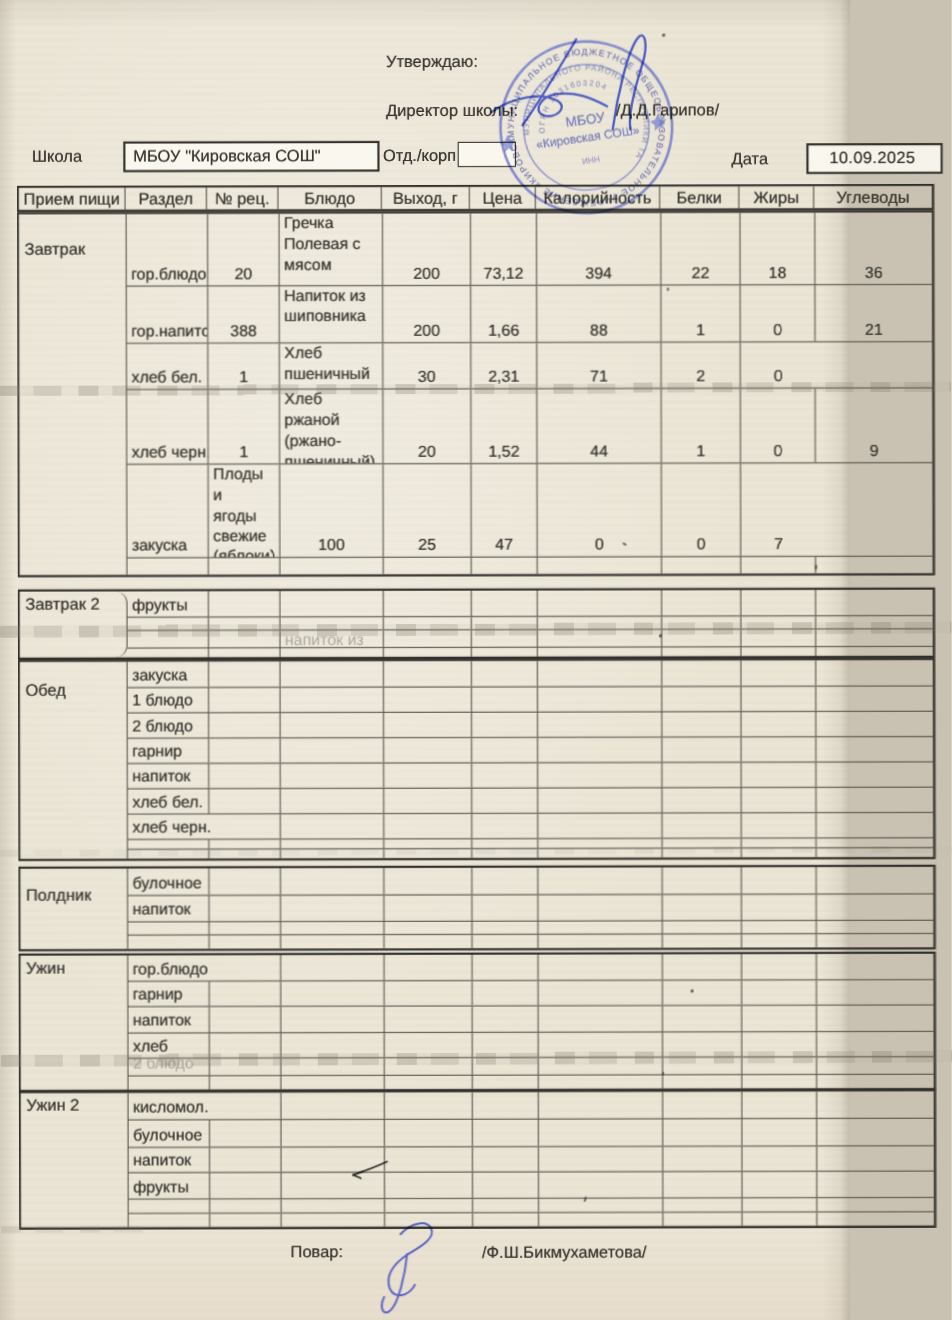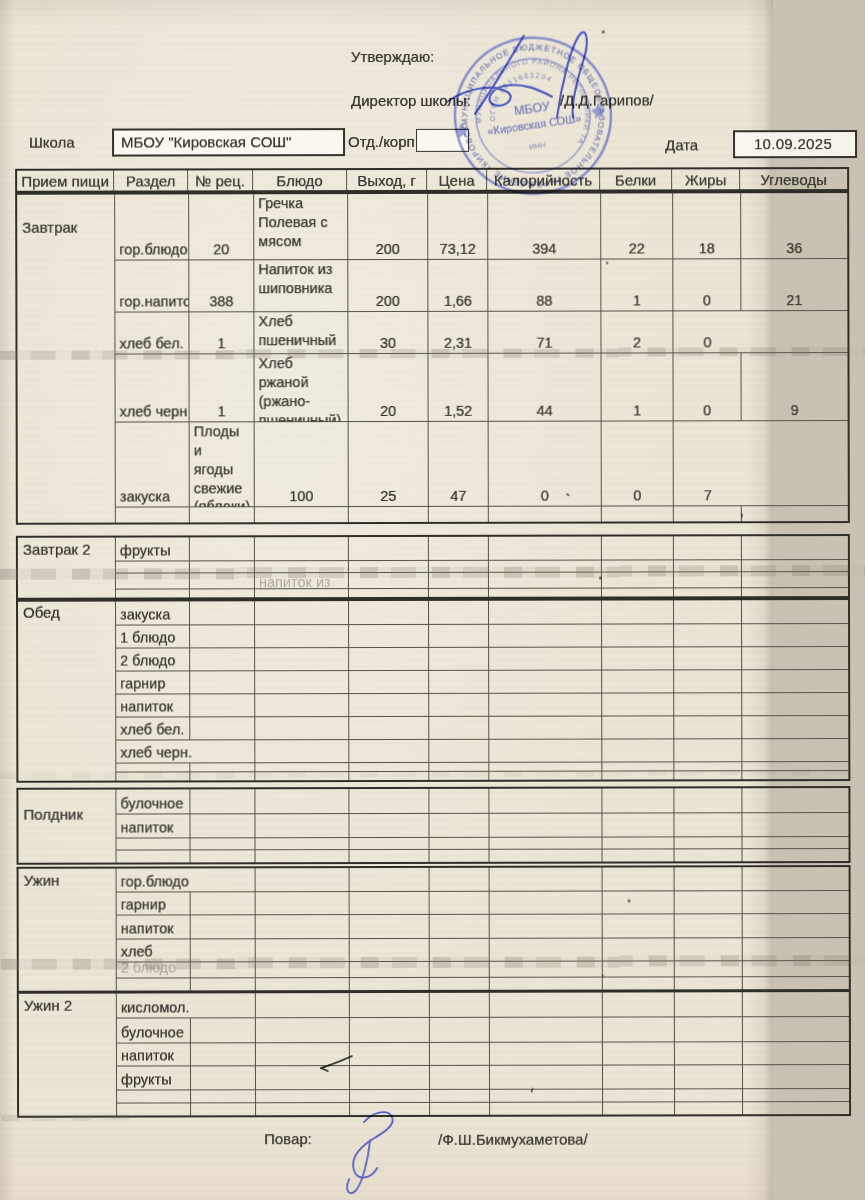--- a/index.html
+++ b/index.html
@@ -186,7 +186,7 @@
           </div>
         </div>
         <div class="sec" style="top: 535px;">
-          <div class="meal" style="padding-top: 3px;">
+          <div class="meal" style="padding-top: 3px; border-radius: 11px;">
             <div>Завтрак 2</div>
           </div>
           <div class="rows">

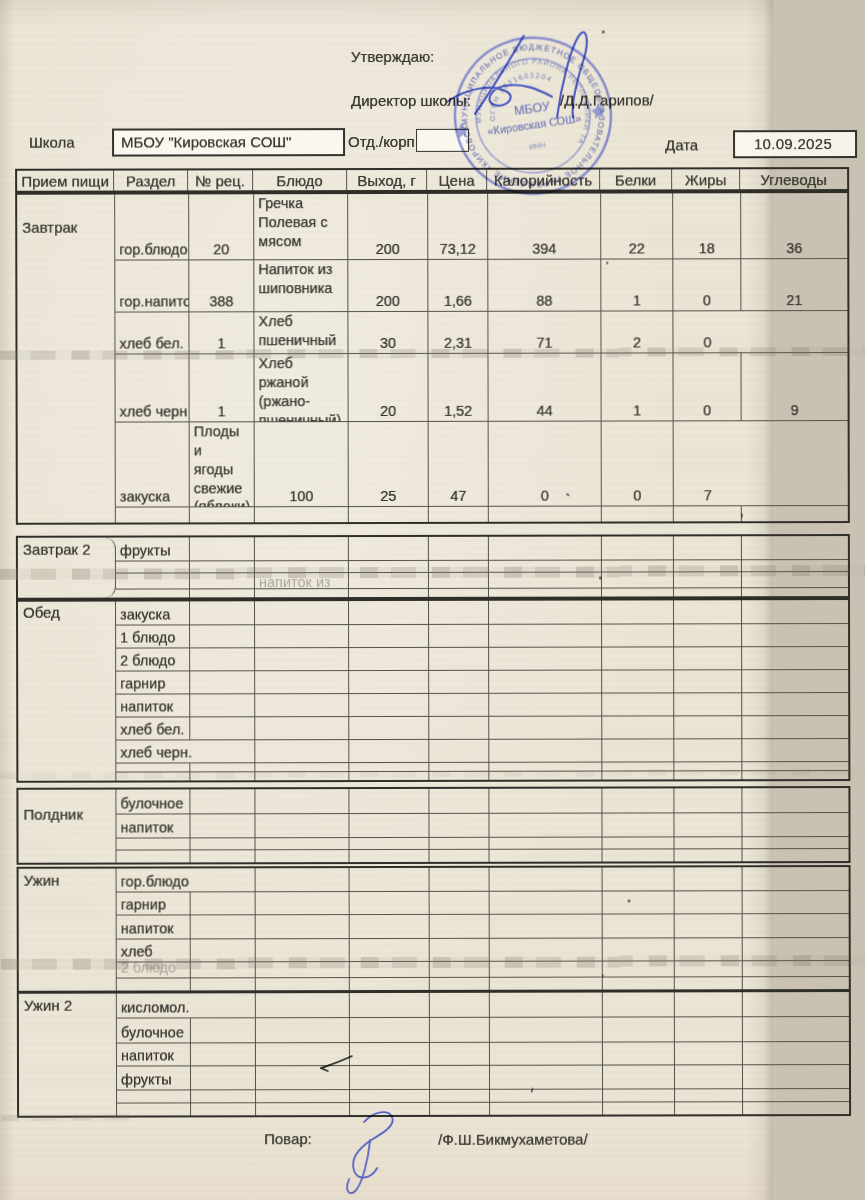--- a/index.html
+++ b/index.html
@@ -237,7 +237,7 @@
           </div>
         </div>
         <div class="sec" style="top: 599px;">
-          <div class="meal" style="padding-top: 2px;">
+          <div class="meal" style="padding-top: 18px;">
             <div>Обед</div>
           </div>
           <div class="rows">

